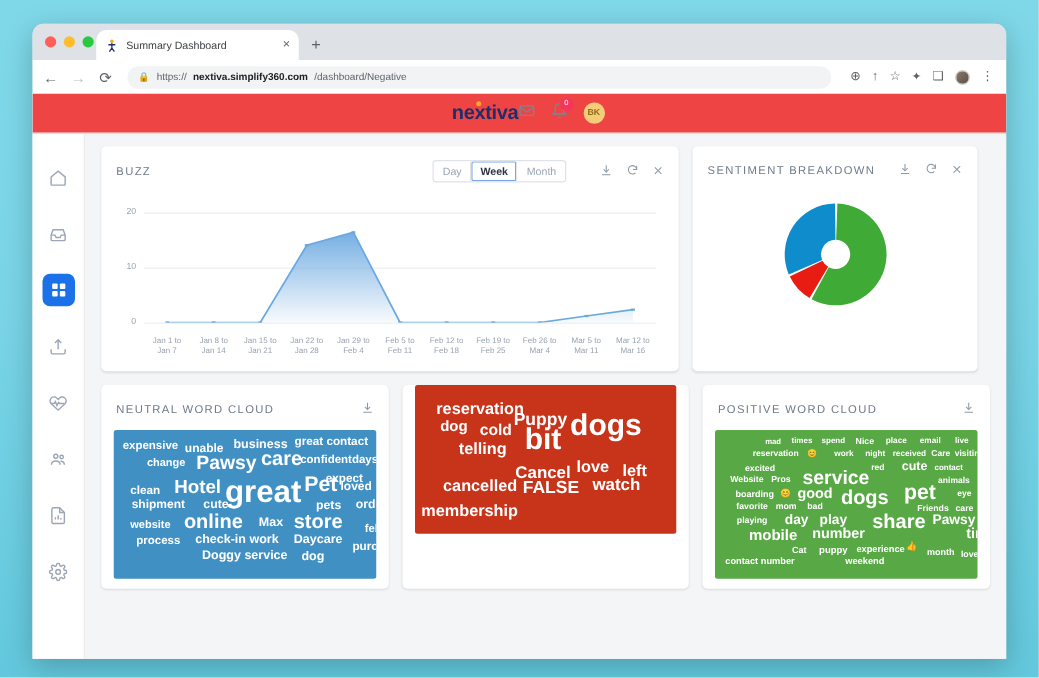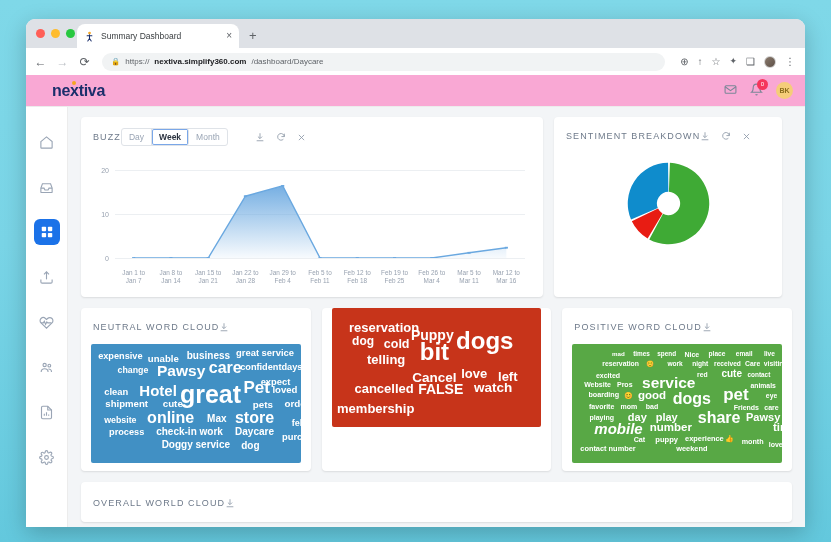--- a/index.html
+++ b/index.html
@@ -212,7 +212,7 @@
         <span class="lock">🔒</span>
         <span>https://</span>
           <span class="url-strong">nextiva.simplify360.com</span>
-          <span>/dashboard/Daycare</span>
+          <span>/dashboard/Negative</span>
       </div>
       <div class="omni-icons">
         <span class="oi">⊕</span>

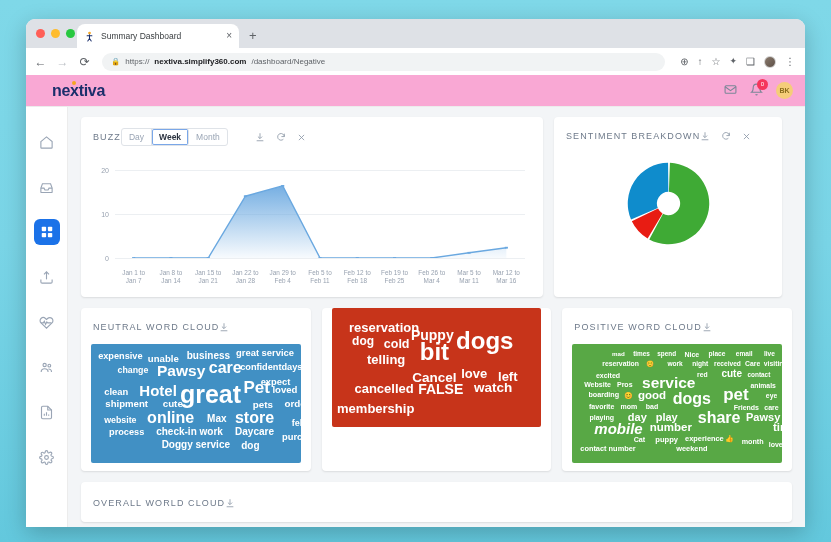--- a/index.html
+++ b/index.html
@@ -69,8 +69,8 @@
   
   .app { background:#fff; height: 452px; position:relative; }
   .appbar {
-    height: 32px; background:#f9a8d4; display:flex; align-items:center;
-    justify-content: space-between; padding: 0 12px 0 26px;
+    height: 32px; background:#ef4444; display:flex; align-items:center;
+    justify-content: center; padding: 0 12px 0 26px;
     border-bottom: 1px solid #ececec;
   }
   .logo { font-size: 16px; font-weight: bold; color:#1b2f6b; letter-spacing:-.3px; position:relative; }

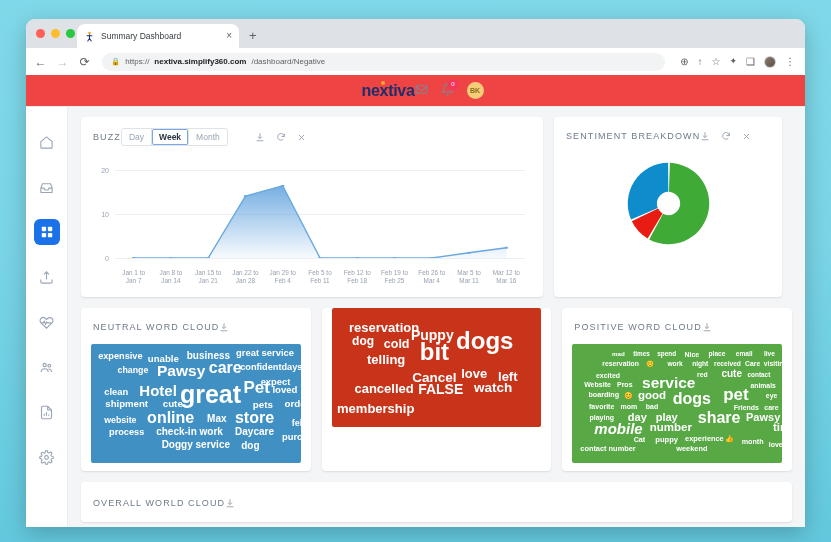--- a/index.html
+++ b/index.html
@@ -117,7 +117,7 @@
     box-shadow: 0 1px 2px rgba(0,0,0,.10);
   }
   .card-head {
-    display:flex; align-items:center; 
+    display:flex; align-items:center; justify-content:space-between;
     padding: 11px 12px 9px 12px;
   }
   .card-title {

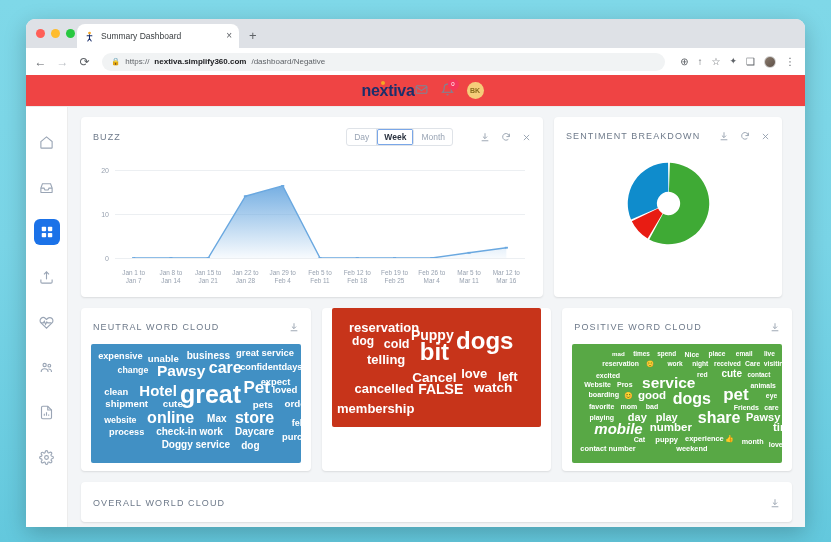--- a/index.html
+++ b/index.html
@@ -475,7 +475,7 @@
                 <span style="left: 14%; top: 11%; font-size: 9.2px; font-weight: bold;">expensive</span>
                 <span style="left: 34.5%; top: 13%; font-size: 9.6px; font-weight: bold;">unable</span>
                 <span style="left: 56%; top: 10.5%; font-size: 10px; font-weight: bold;">business</span>
-                <span style="left: 83%; top: 7.5%; font-size: 9.4px; font-weight: bold;">great service</span>
+                <span style="left: 83%; top: 7.5%; font-size: 9.4px; font-weight: bold;">great contact</span>
                 <span style="left: 20%; top: 22%; font-size: 8.8px; font-weight: bold;">change</span>
                 <span style="left: 43%; top: 23%; font-size: 15.5px; font-weight: bold;">Pawsy</span>
                 <span style="left: 64%; top: 20.5%; font-size: 16px; font-weight: bold;">care</span>

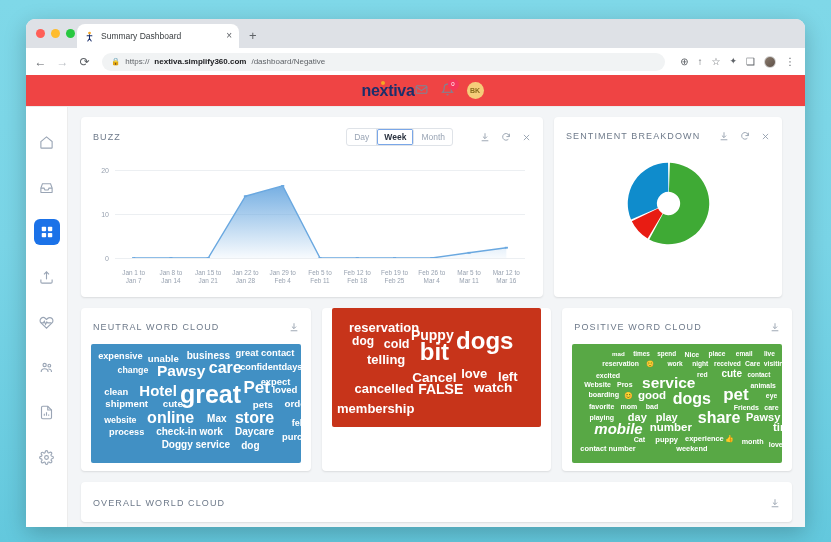--- a/index.html
+++ b/index.html
@@ -569,7 +569,7 @@
                 <span style="left: 45%; top: 61%; font-size: 11px; font-weight: bold;">play</span>
                 <span style="left: 70%; top: 62%; font-size: 16px; font-weight: bold;">share</span>
                 <span style="left: 91%; top: 61%; font-size: 11px; font-weight: bold;">Pawsy</span>
-                <span style="left: 22%; top: 71%; font-size: 15px; font-weight: bold; font-style: italic;">mobile</span>
+                <span style="left: 22%; top: 71%; font-size: 12px; font-weight: bold;">mobile</span>
                 <span style="left: 47%; top: 71%; font-size: 11.5px; font-weight: bold;">number</span>
                 <span style="left: 88%; top: 71%; font-size: 11.5px; font-weight: bold; margin-left: 28px;">time</span>
                 <span style="left: 32%; top: 81%; font-size: 7.2px; font-weight: bold;">Cat</span>

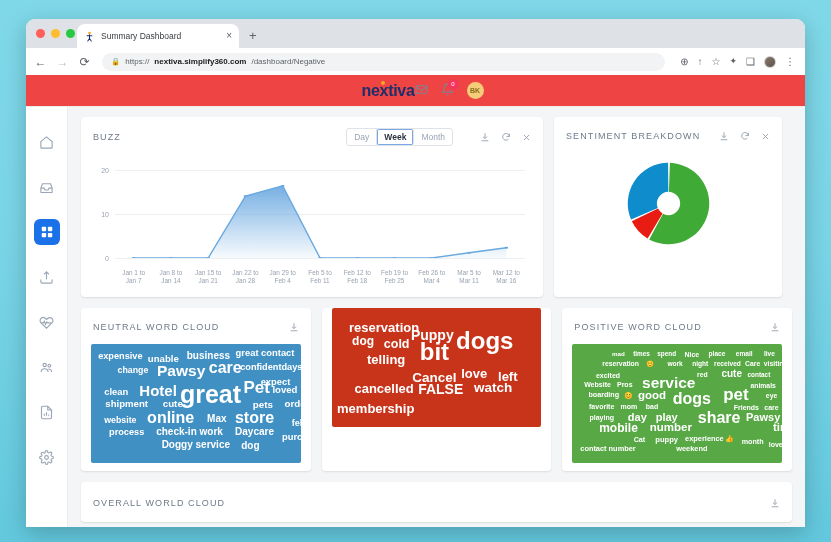--- a/index.html
+++ b/index.html
@@ -584,18 +584,6 @@
             </div>
           </div>
 
-        <div class="card" id="overall-card">
-          <div class="card-head">
-            <span class="card-title">OVERALL WORLD CLOUD</span>
-            <span class="tool">
-              <svg width="10" height="10" viewBox="0 0 24 24" fill="none" stroke="currentColor" stroke-width="2">
-                <path d="M12 3v12"></path>
-                  <path d="M7 11l5 5 5-5"></path>
-                  <path d="M4 21h16"></path>
-                </svg>
-            </span>
-          </div>
-        </div>
 
       </div>
     </div>

